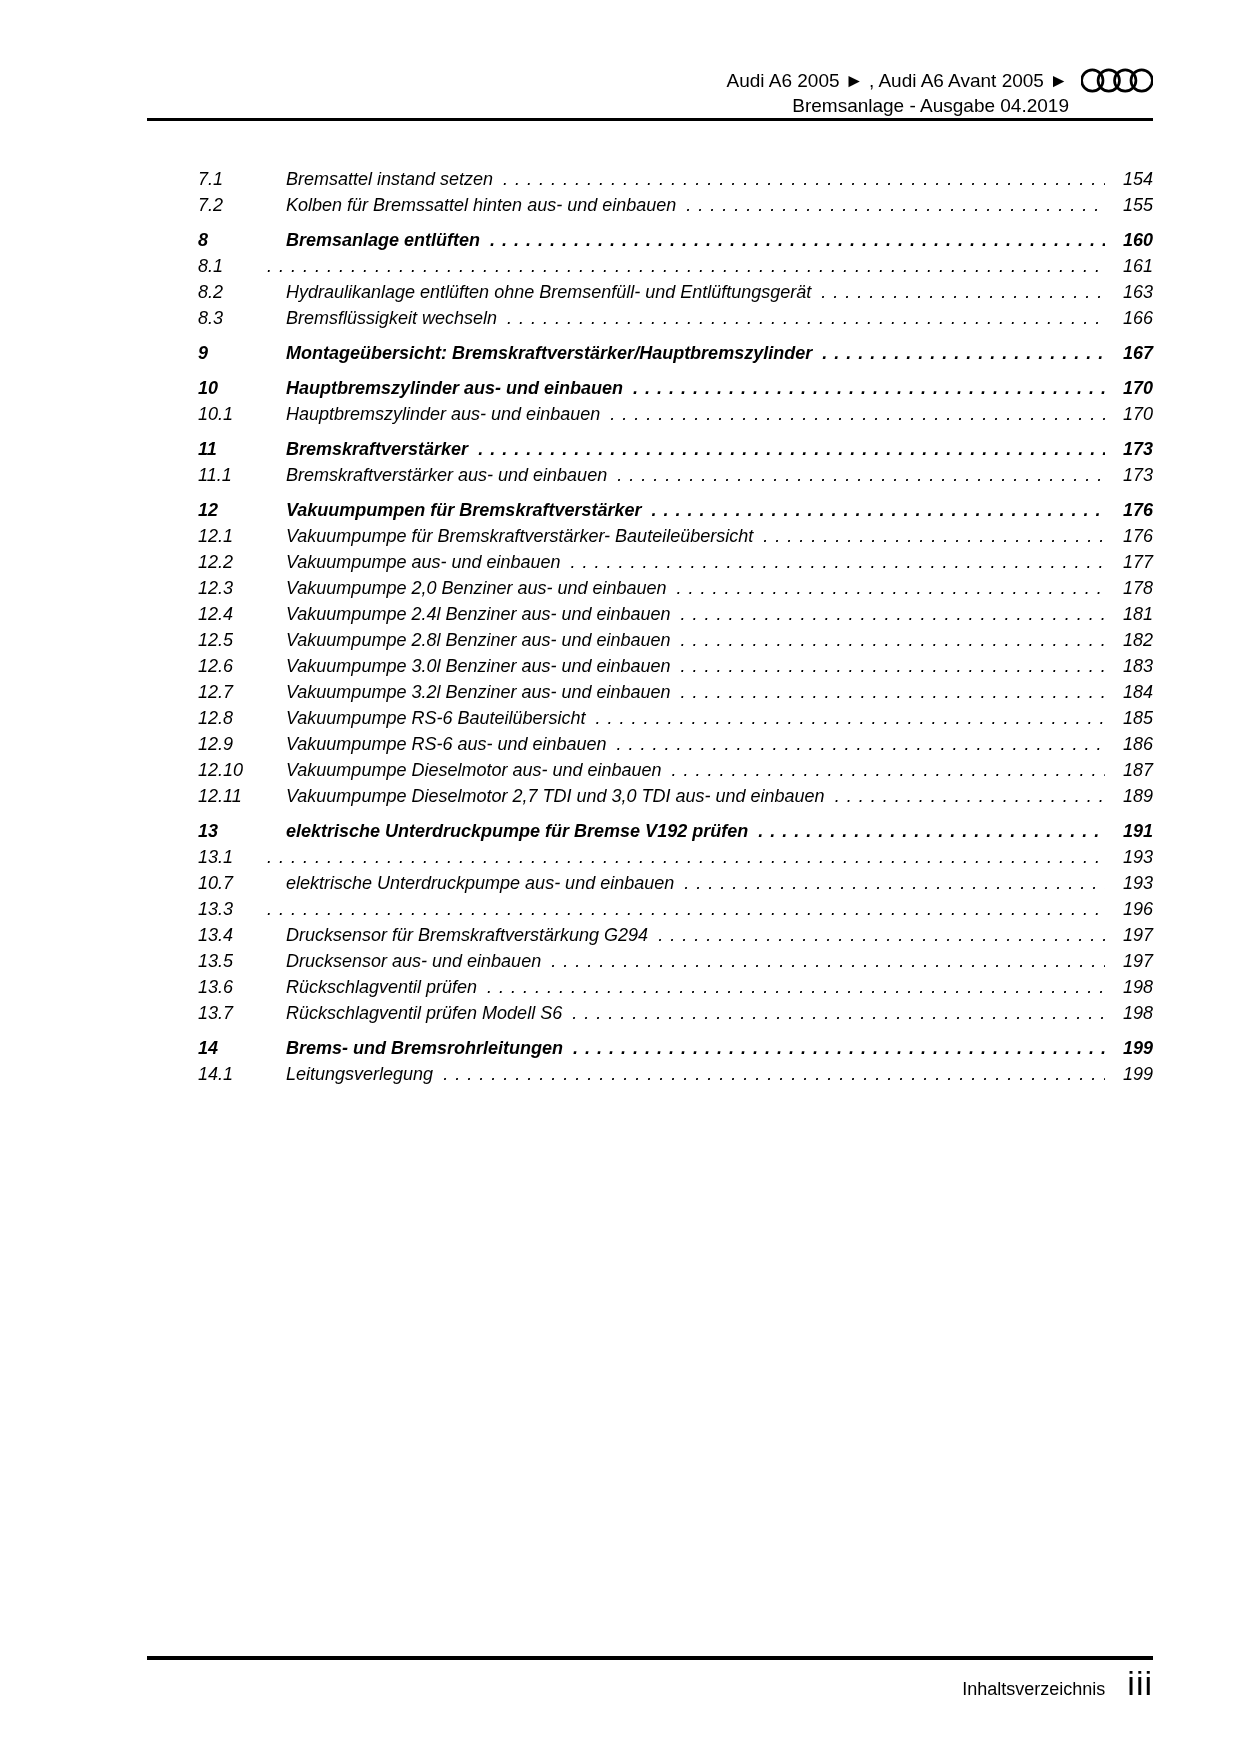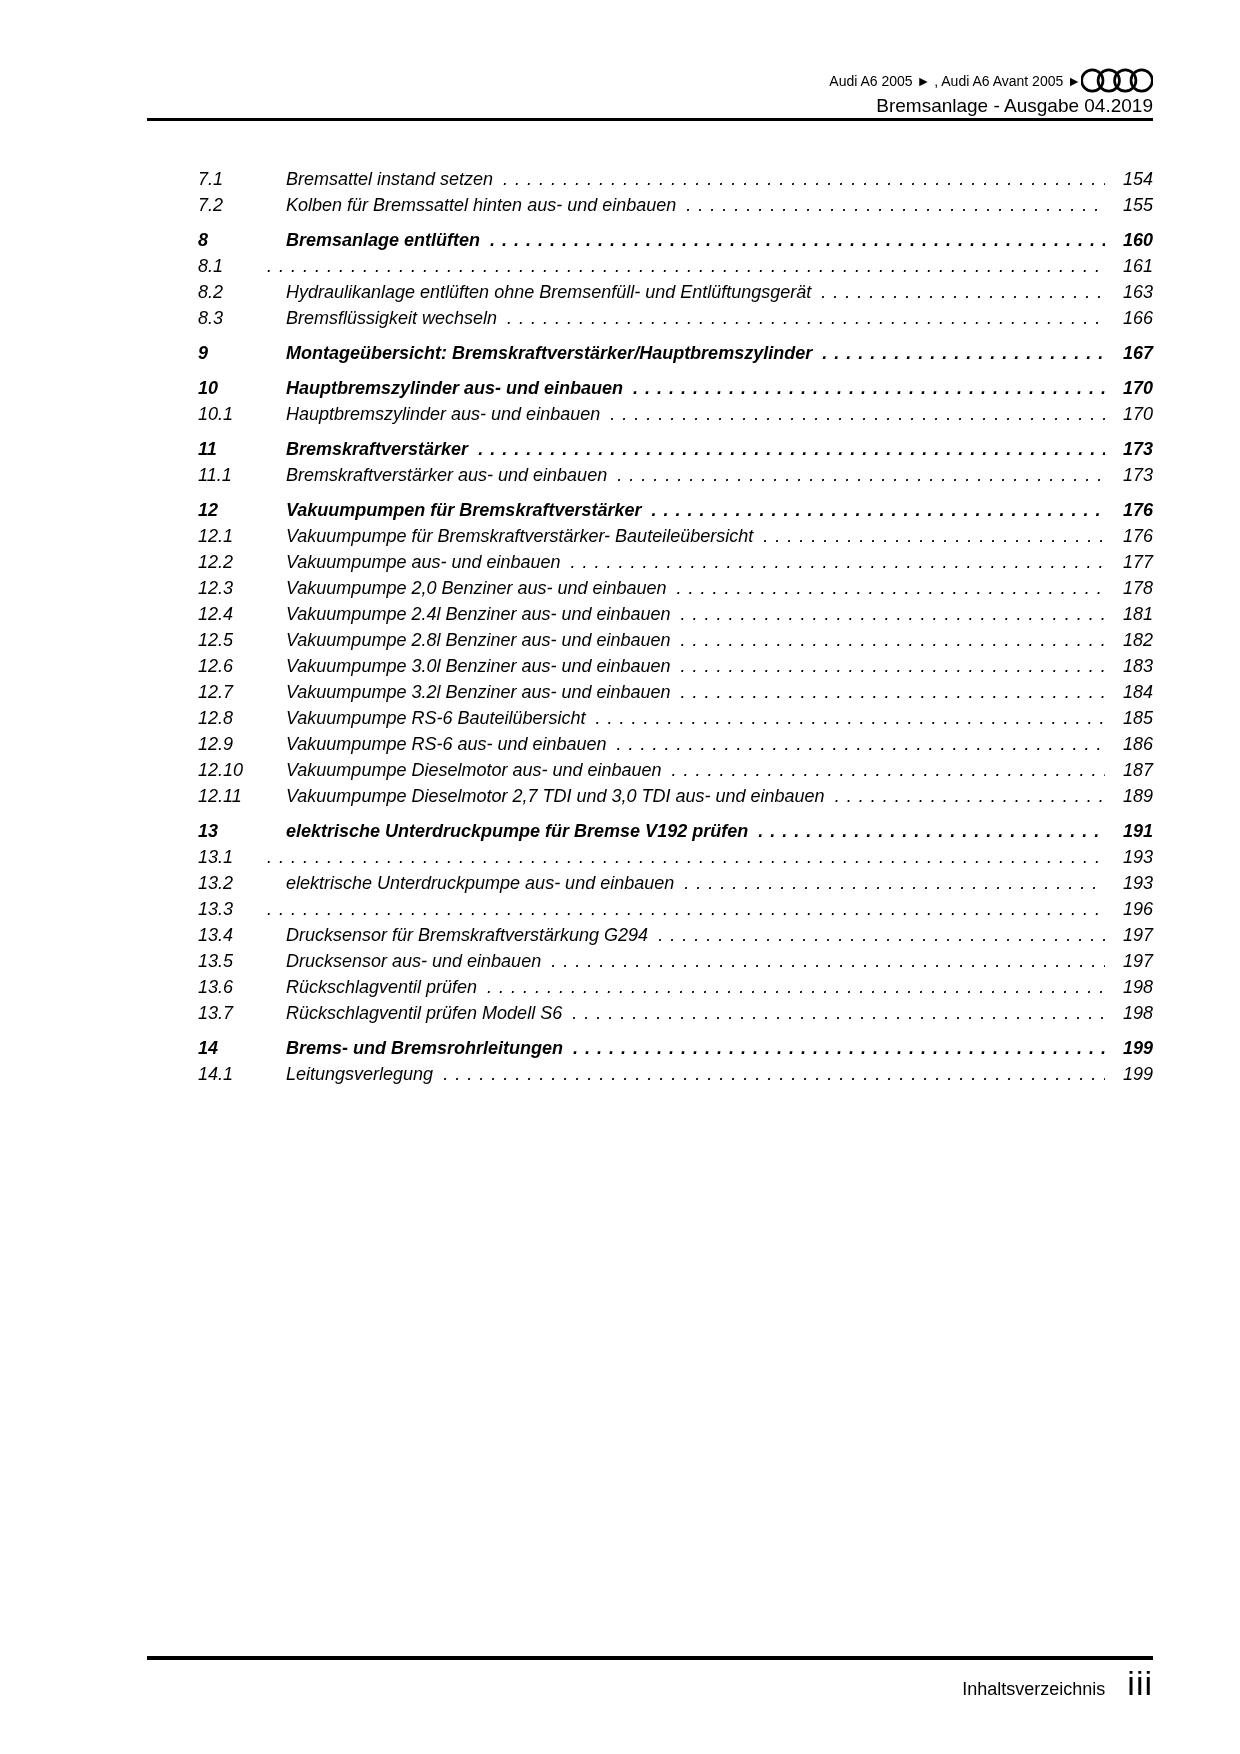--- a/index.html
+++ b/index.html
@@ -22,7 +22,8 @@
     display: flex;
     justify-content: flex-end;
     align-items: center;
-    font-size: 14px;
+    gap: 13px;
+    font-size: 19px;
     line-height: 24px;
     white-space: pre;
   }

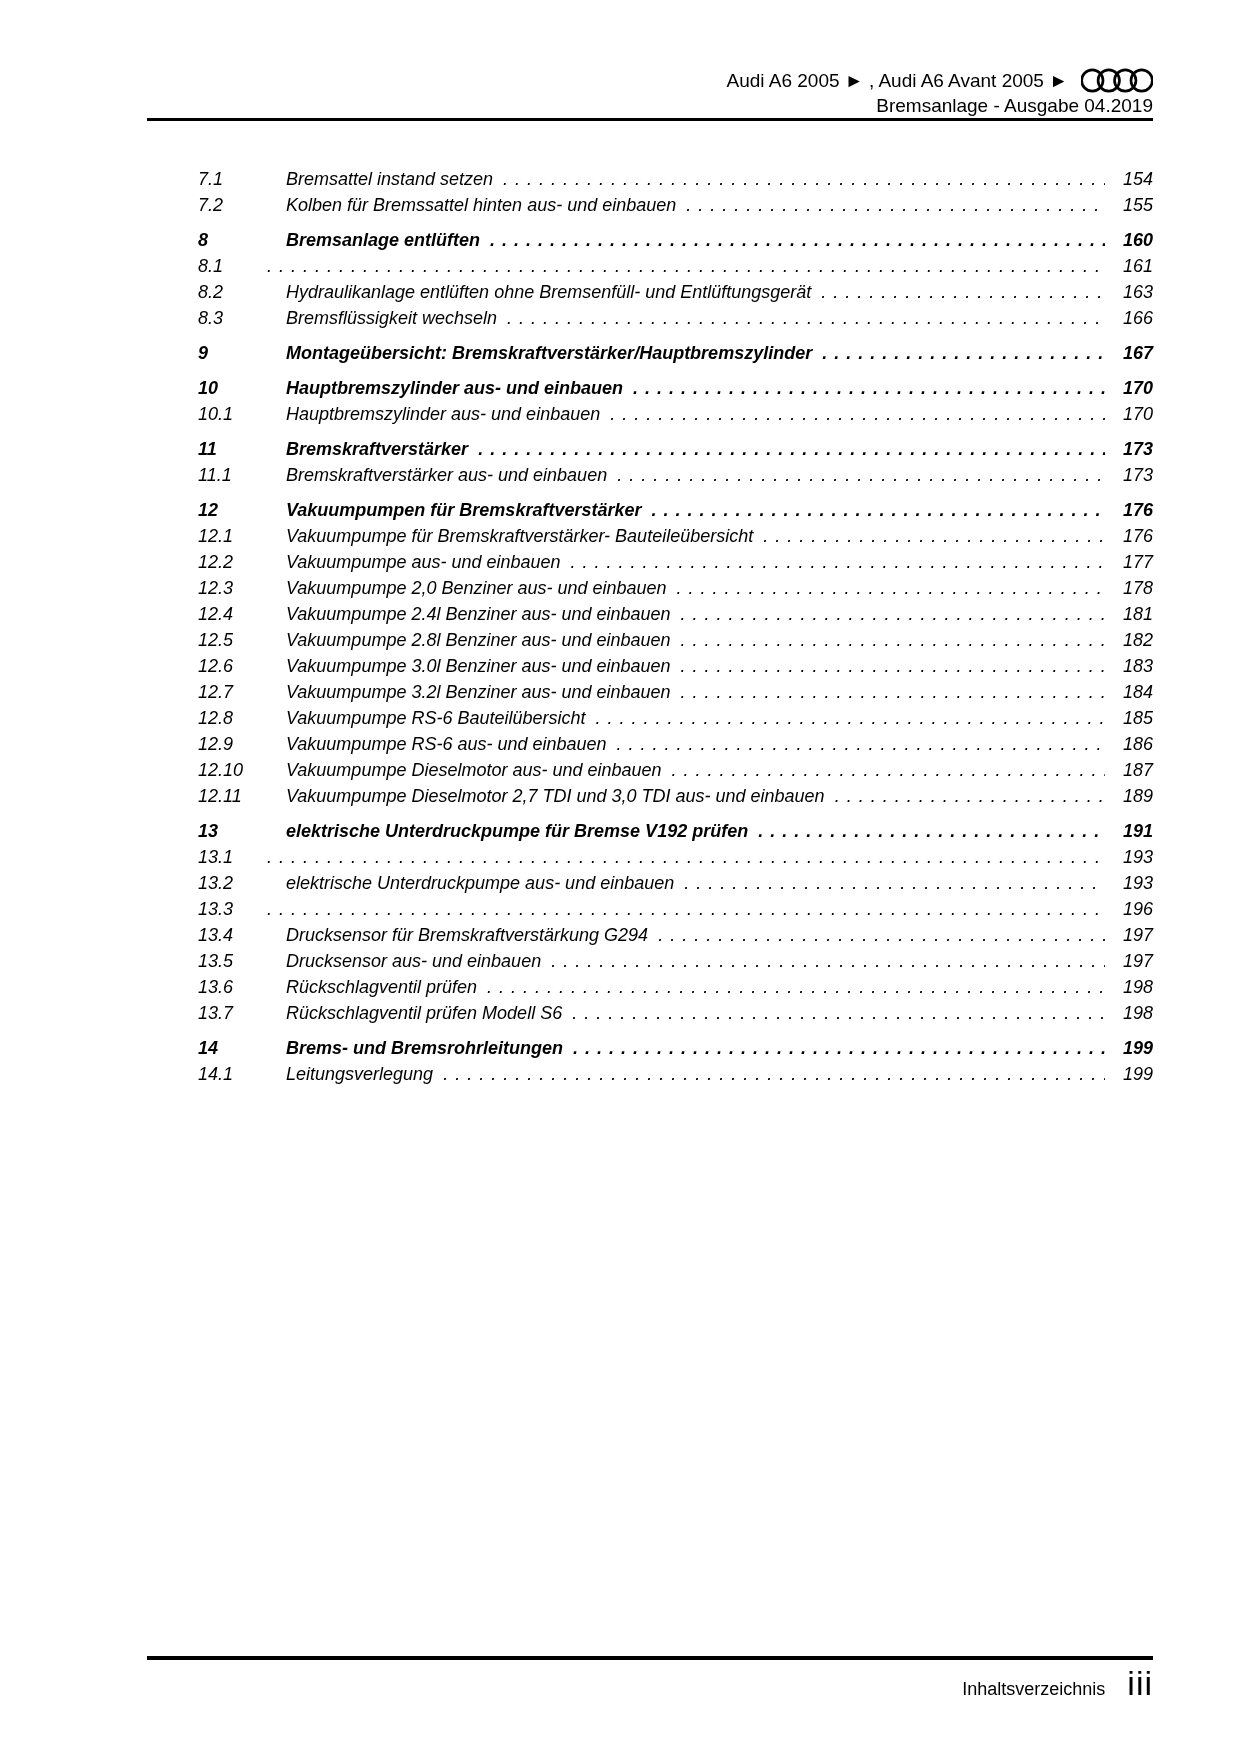--- a/index.html
+++ b/index.html
@@ -32,6 +32,7 @@
     font-size: 19px;
     line-height: 23px;
     text-align: right;
+    margin-right: 84px;
     margin-top: 1px;
   }
   .header-rule {

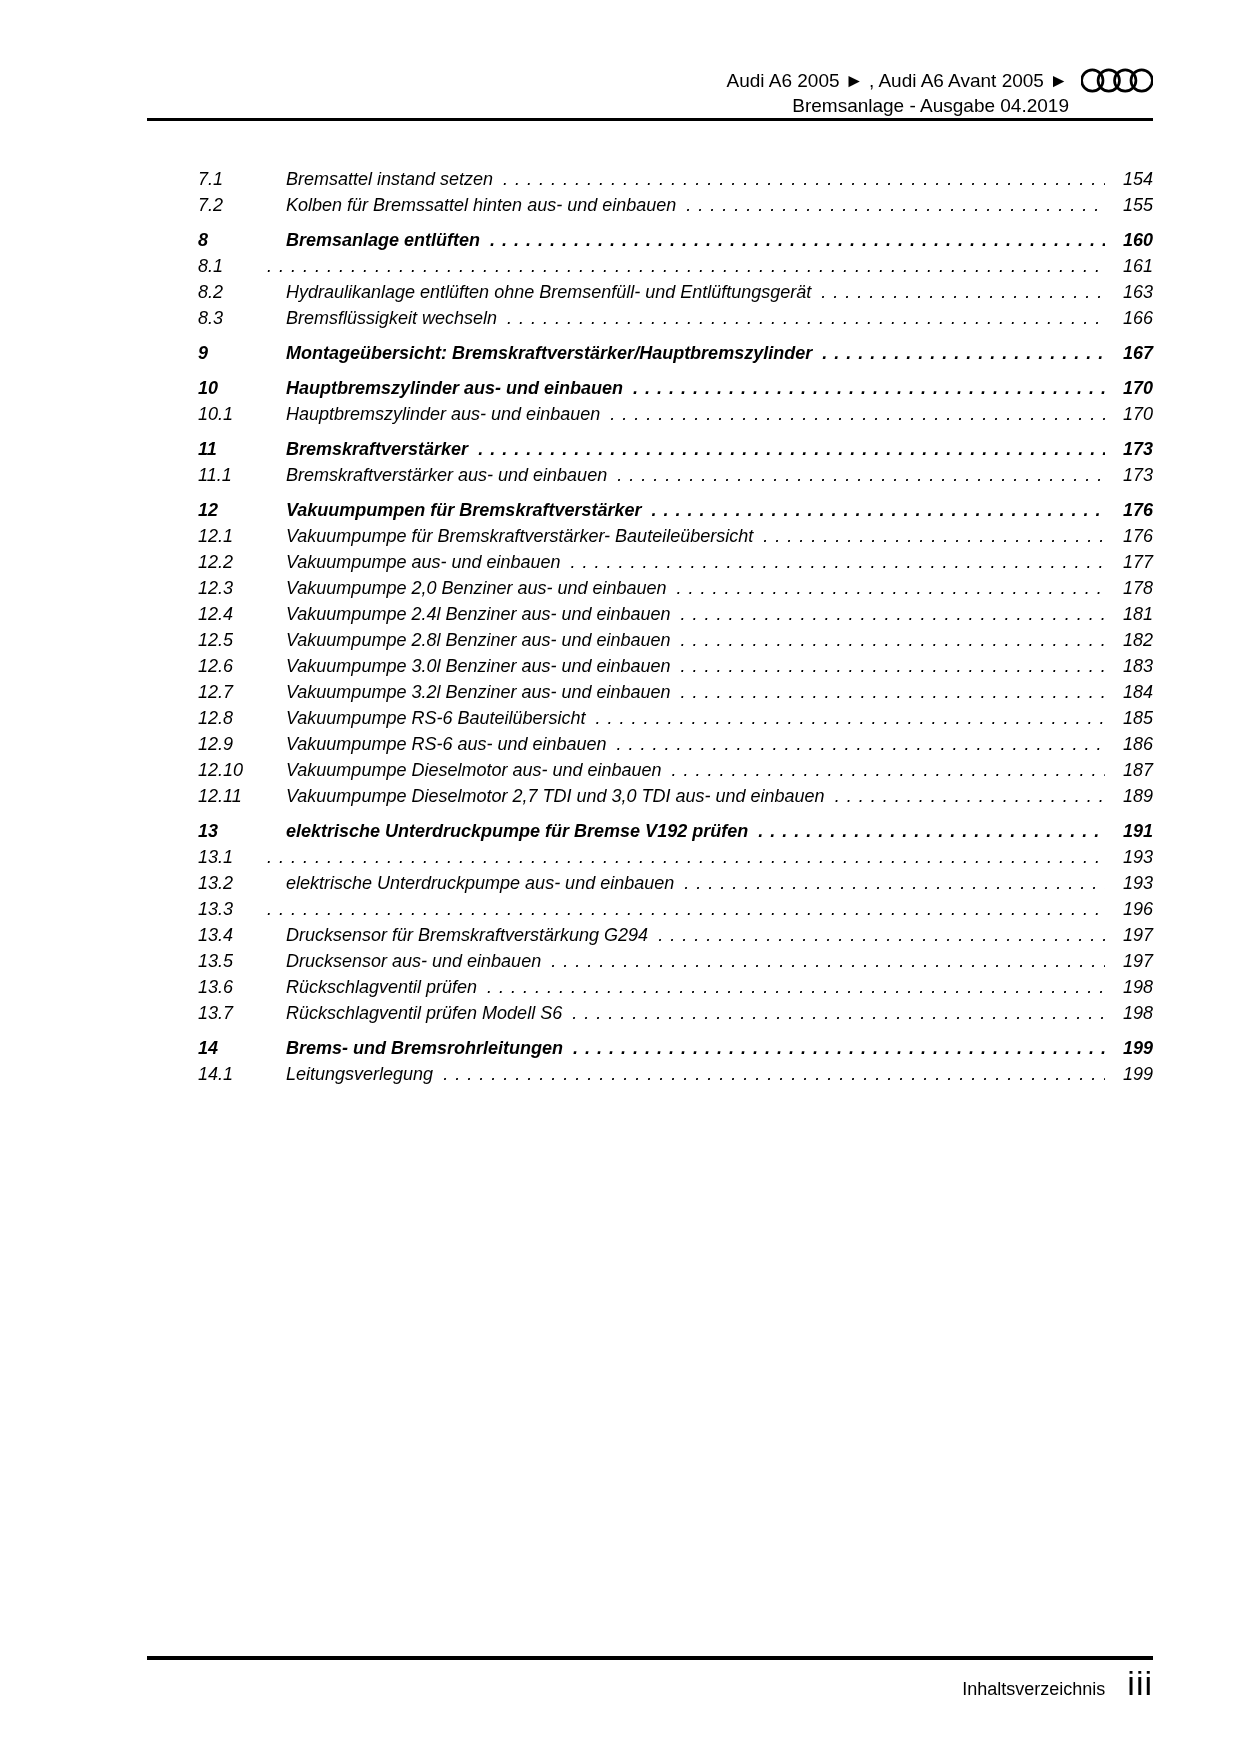--- a/index.html
+++ b/index.html
@@ -260,7 +260,7 @@
         <span class="page">193</span>
       </div>
       <div class="toc-row">
-        <span class="num">13.2</span>
+        <span class="num">10.7</span>
         <span class="title">elektrische Unterdruckpumpe aus- und einbauen</span>
         <span class="dots">........................................................................................................................</span>
         <span class="page">193</span>

